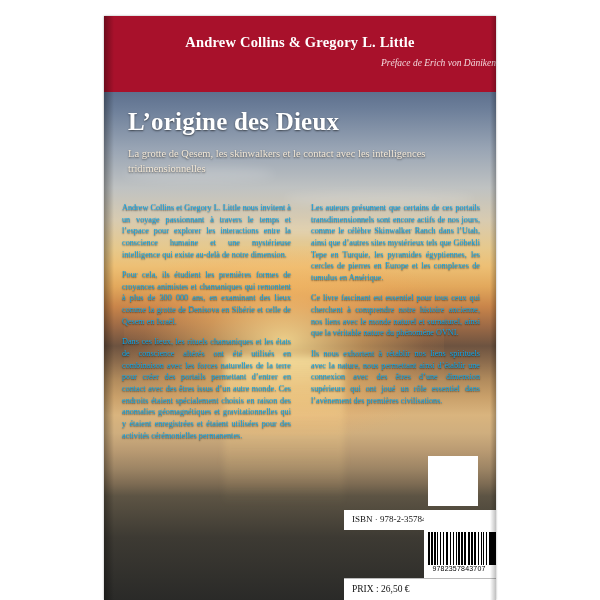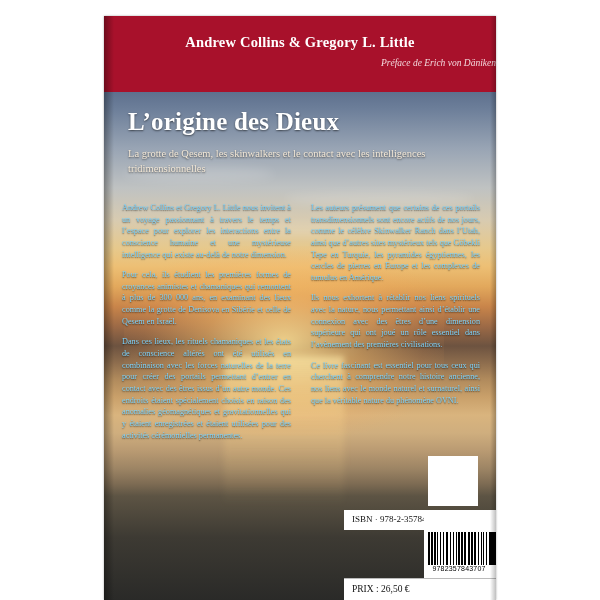--- a/index.html
+++ b/index.html
@@ -147,7 +147,7 @@
     top: 186px;
     display: flex;
     gap: 20px;
-    color: #7dd3fc;
+    color: #0ea5e9;
     text-shadow: 0 1px 1.5px rgba(0,0,0,0.65);
   }
   .col {

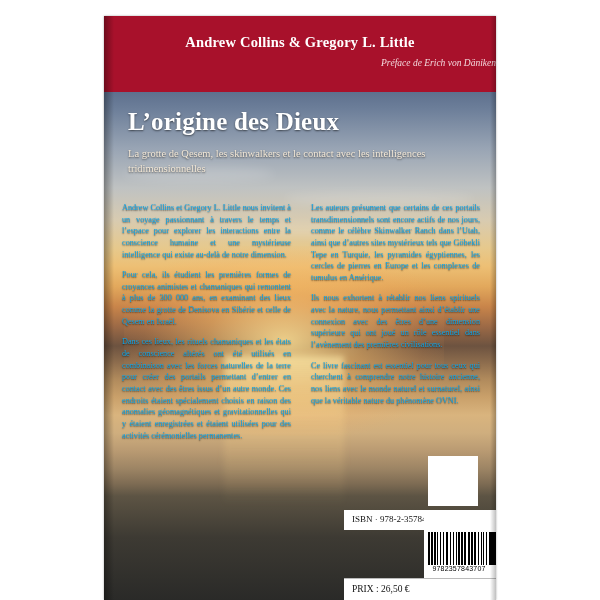--- a/index.html
+++ b/index.html
@@ -302,8 +302,8 @@
     </div>
     <div class="col">
       <p>Les auteurs présument que certains de ces portails transdimensionnels sont encore actifs de nos jours, comme le célèbre Skinwalker Ranch dans l’Utah, ainsi que d’autres sites mystérieux tels que Göbekli Tepe en Turquie, les pyramides égyptiennes, les cercles de pierres en Europe et les complexes de tumulus en Amérique.</p>
+      <p>Ce livre fascinant est essentiel pour tous ceux qui cherchent à comprendre notre histoire ancienne, nos liens avec le monde naturel et surnaturel, ainsi que la véritable nature du phénomène OVNI.</p>
       <p>Ils nous exhortent à rétablir nos liens spirituels avec la nature, nous permettant ainsi d’établir une connexion avec des êtres d’une dimension supérieure qui ont joué un rôle essentiel dans l’avènement des premières civilisations.</p>
-      <p>Ce livre fascinant est essentiel pour tous ceux qui cherchent à comprendre notre histoire ancienne, nos liens avec le monde naturel et surnaturel, ainsi que la véritable nature du phénomène OVNI.</p>
     </div>
   </div>
 

